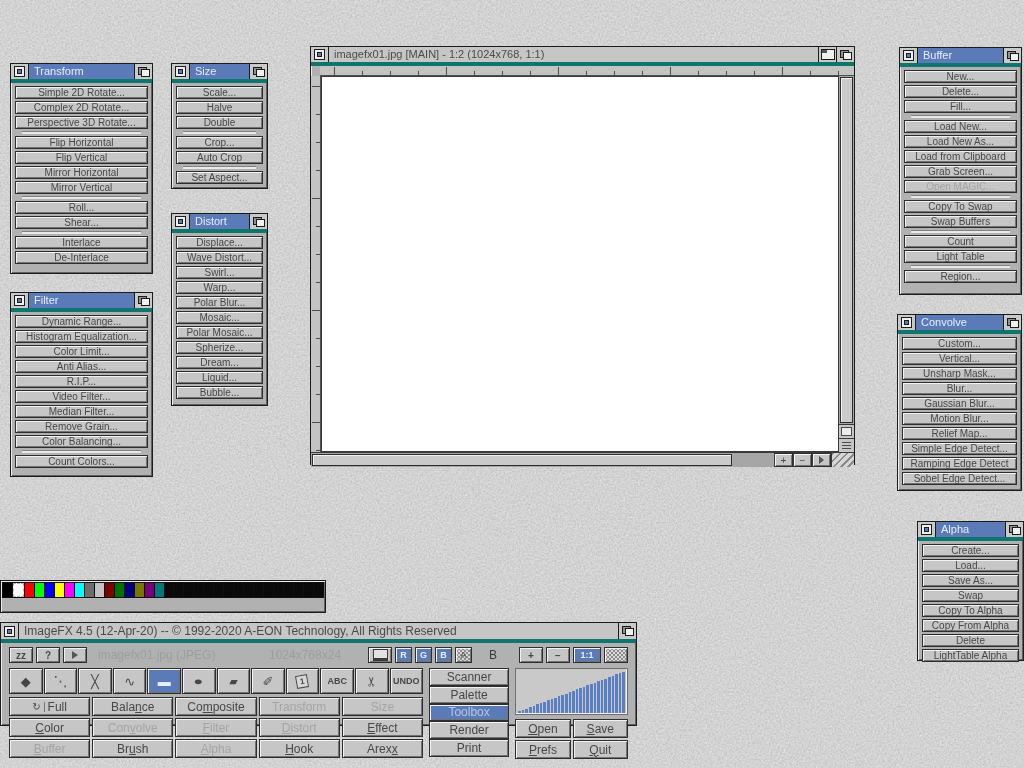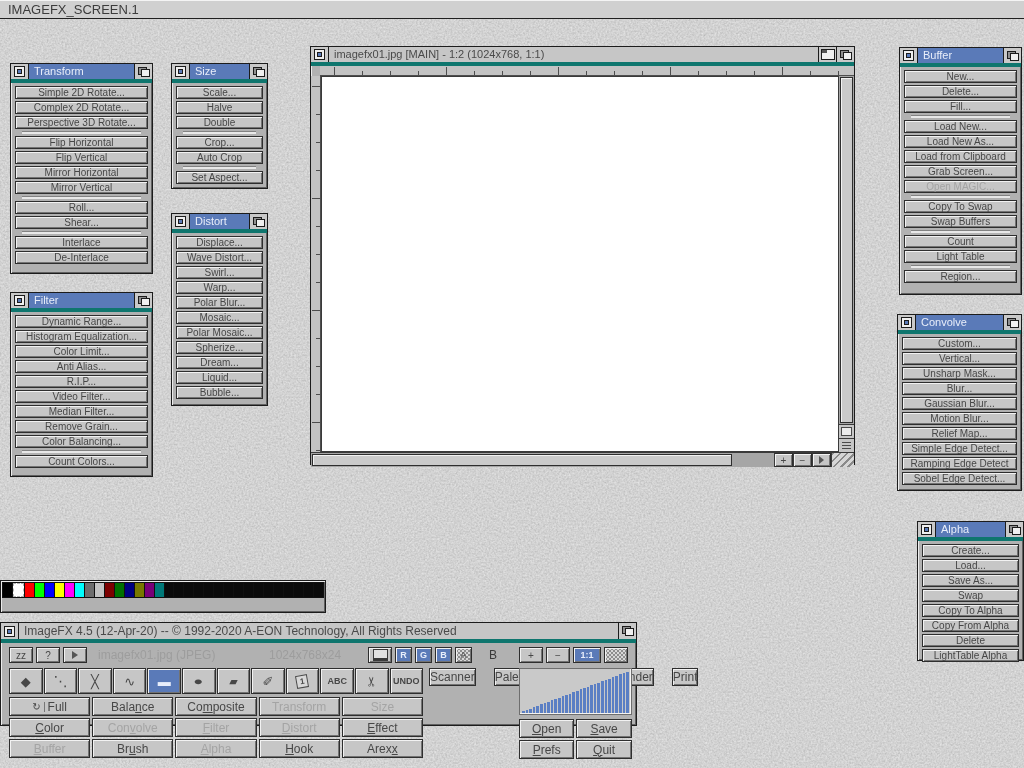--- a/index.html
+++ b/index.html
@@ -120,9 +120,6 @@
     <rect width="1024" height="768" filter="url(#gr)"></rect>
   </svg>
 
-  <div class="screenbar" data-name="screen-titlebar">
-    <span data-name="screen-title">IMAGEFX_SCREEN.1</span>
-  </div>
 
   <div class="win" id="win-transform" style="left:10px;top:63px;width:143px;height:211px" data-name="transform-window">
       <div class="tbar" data-name="transform-titlebar">

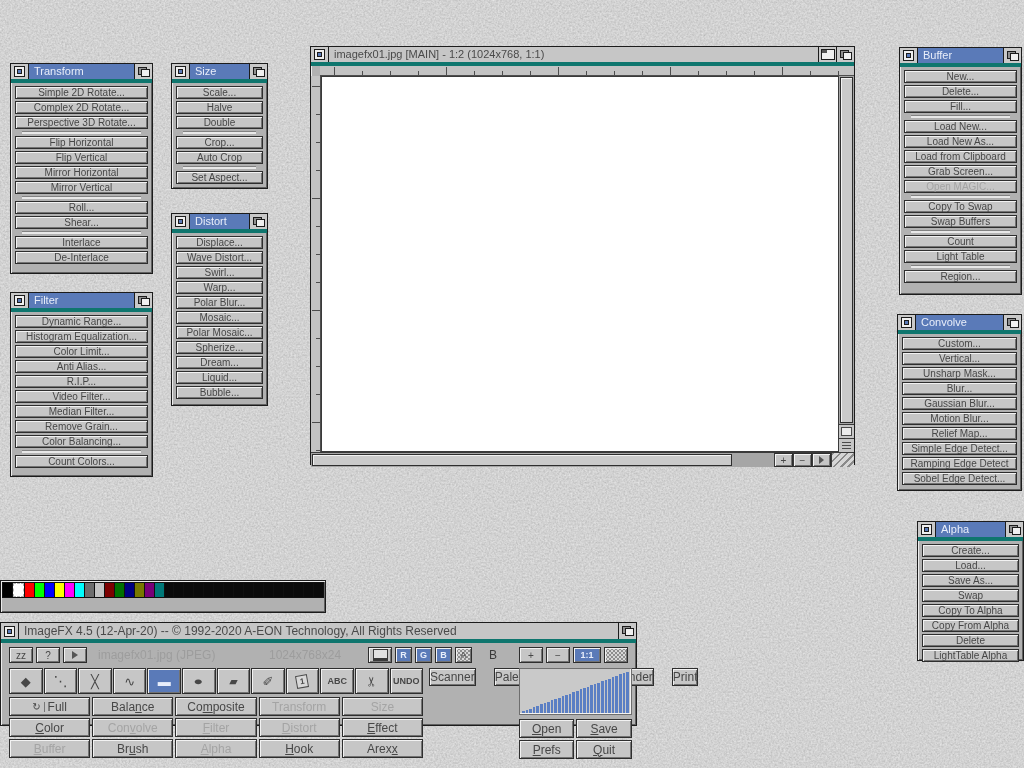--- a/index.html
+++ b/index.html
@@ -66,7 +66,7 @@
   .sw.selsw{border:1px dashed #b5b5b5;box-sizing:border-box}
   
   .tb-row2{display:flex;align-items:center;gap:3px;height:22px;padding:2px 8px 0;box-sizing:border-box}
-  .tb-sm{width:24px;height:16px;font-size:10px;font-weight:normal}
+  .tb-sm{width:24px;height:16px;font-size:10px;font-weight:bold}
   .tb-ch{width:17px;height:16px;font-size:9px;font-weight:bold}
   .checker{background:repeating-conic-gradient(#8e8e8e 0% 25%,#d8d8d8 0% 50%) 0 0/4px 4px;color:rgba(50,50,50,.55)}
   .ghosttext{color:#9d9d9d;font-size:12px;white-space:nowrap}

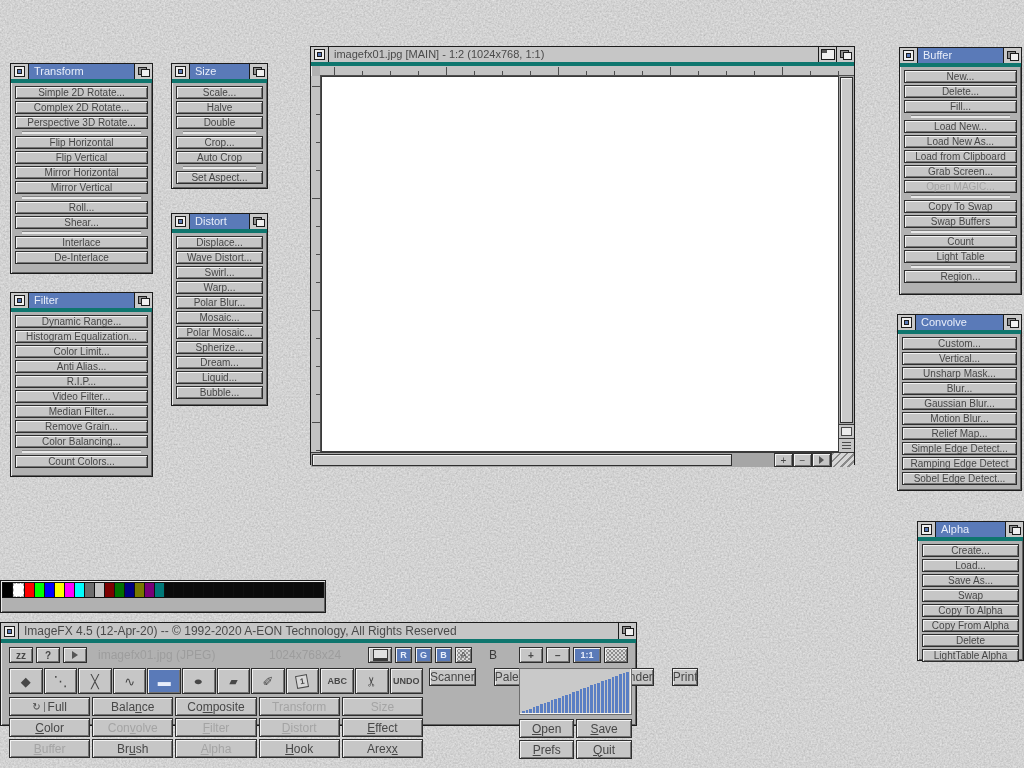--- a/index.html
+++ b/index.html
@@ -91,7 +91,7 @@
   .tb-grid{display:grid;grid-template-columns:repeat(5,1fr);gap:2px}
   .gbtn{height:19px;font-size:12px}
   .gicon{font-size:10px;margin-right:3px;border-right:1px solid #777;padding-right:3px;line-height:10px}
-  .tb-rcol{width:84px;display:flex;flex-direction:row;gap:18px}
+  .tb-rcol{width:84px;display:flex;flex-direction:column;gap:0}
   .rbtn{height:17.8px;font-size:12px}
   .rbtn.sel{color:#b9c6e2}
   .tb-far{flex:1;display:flex;flex-direction:column}

